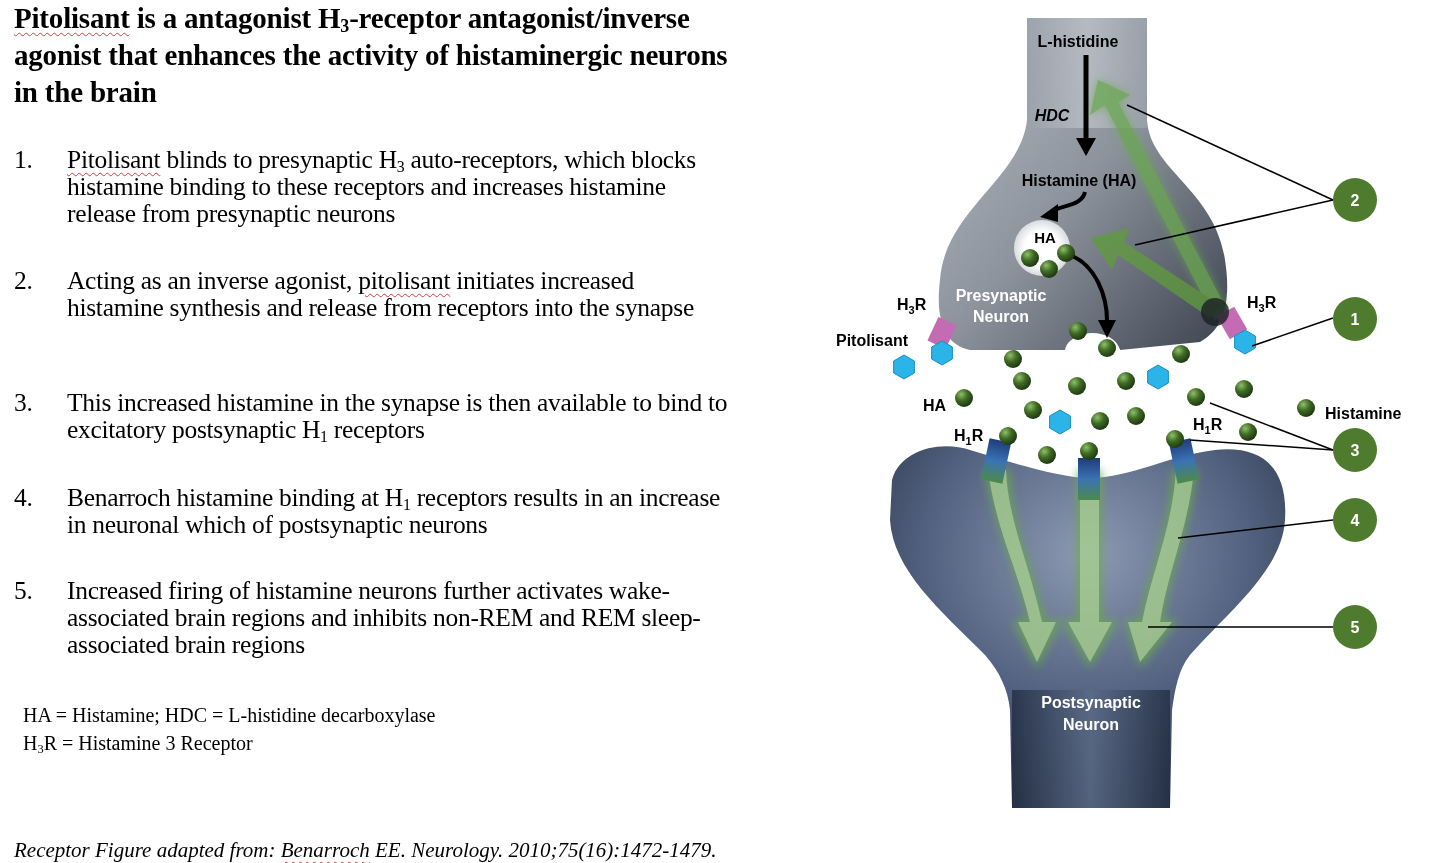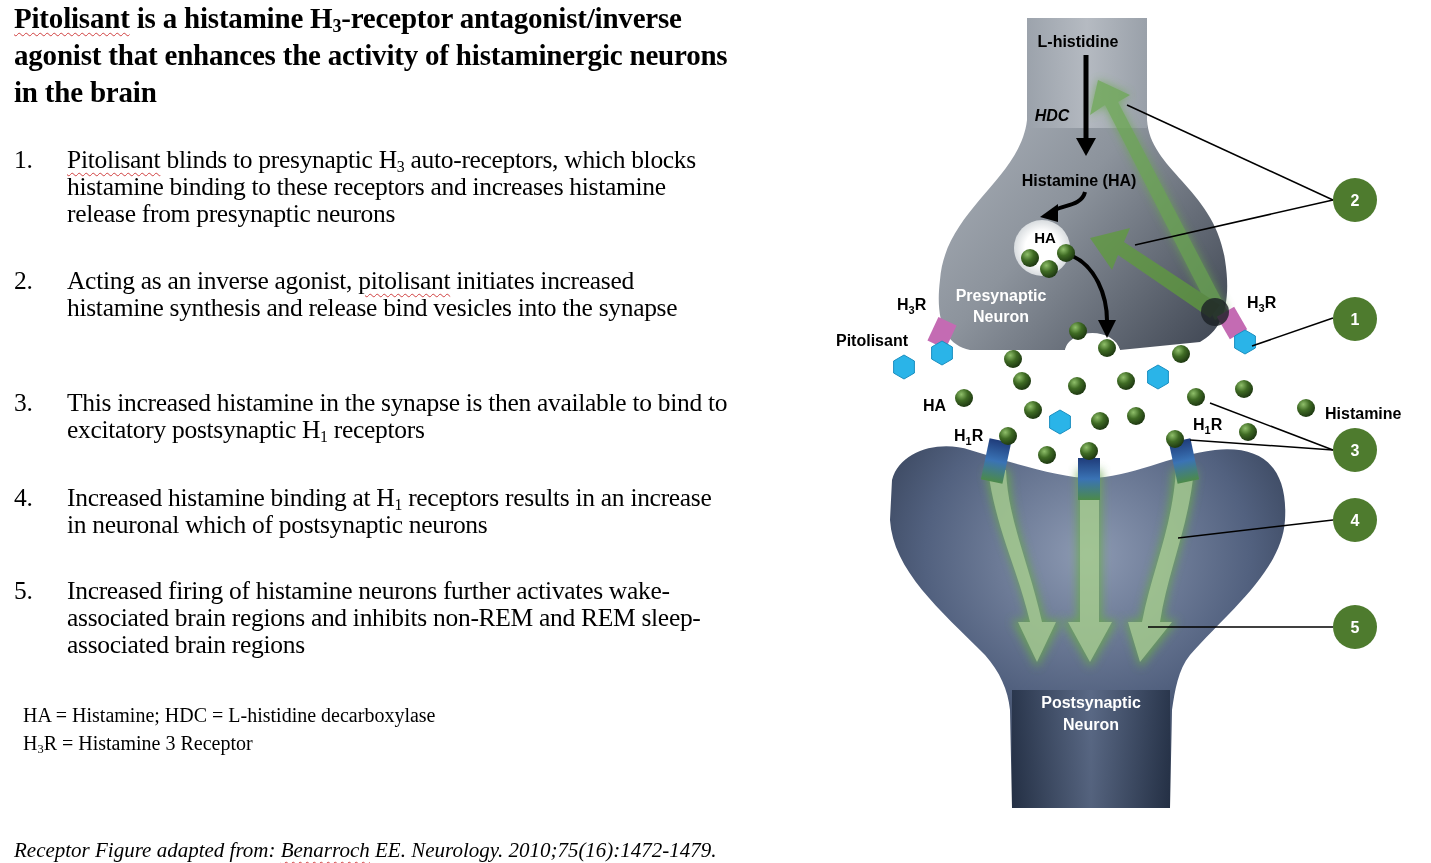--- a/index.html
+++ b/index.html
@@ -25,7 +25,7 @@
 </head>
 <body>
 
-<div class="title"><span class="u">Pitolisant</span><span> is a histamine H</span><sub>3</sub><span>-receptor antagonist/inverse agonist that enhances the activity of histaminergic neurons in the brain</span></div>
+<div class="title"><span class="u">Pitolisant</span><span> is a antagonist H</span><sub>3</sub><span>-receptor antagonist/inverse agonist that enhances the activity of histaminergic neurons in the brain</span></div>
 
 <ol class="steps">
   <li class="step"><span class="num">1.</span><span class="u2">Pitolisant</span><span> blinds to presynaptic H</span><sub>3</sub><span> auto-receptors, which blocks histamine binding to these receptors and increases histamine release from presynaptic neurons</span></li>

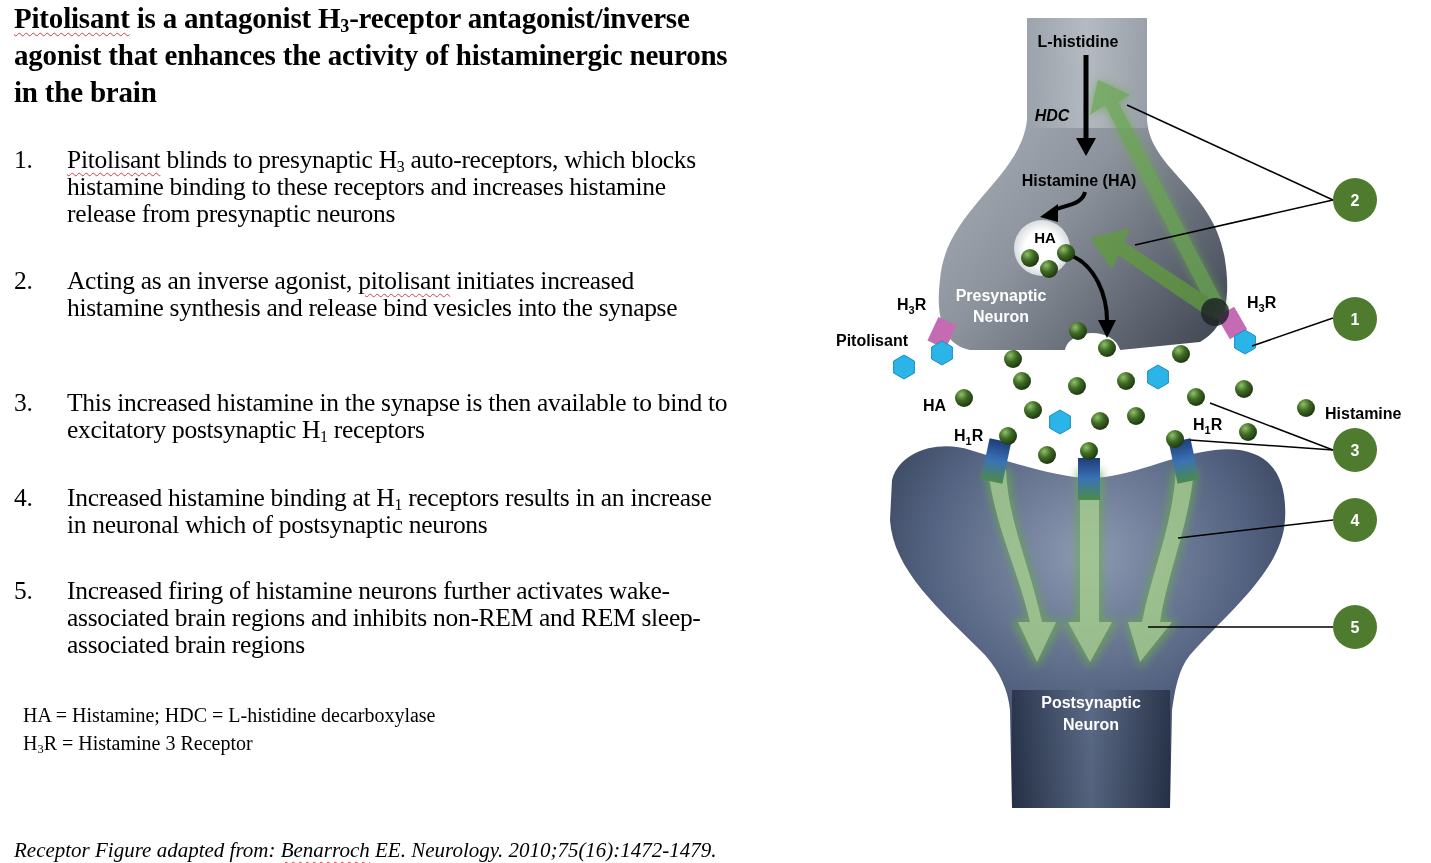--- a/index.html
+++ b/index.html
@@ -29,7 +29,7 @@
 
 <ol class="steps">
   <li class="step"><span class="num">1.</span><span class="u2">Pitolisant</span><span> blinds to presynaptic H</span><sub>3</sub><span> auto-receptors, which blocks histamine binding to these receptors and increases histamine release from presynaptic neurons</span></li>
-  <li class="step"><span class="num">2.</span><span>Acting as an inverse agonist, </span><span class="u2">pitolisant</span><span> initiates increased histamine synthesis and release bind vesicles into the synapse</span></li>
+  <li class="step"><span class="num">2.</span><span>Acting as an inverse agonist, </span><span class="u2">pitolisant</span><span> initiates increased histamine synthesis and release from receptors into the synapse</span></li>
   <li class="step"><span class="num">3.</span><span>This increased histamine in the synapse is then available to bind to excitatory postsynaptic H</span><sub>1</sub><span> receptors</span></li>
   <li class="step"><span class="num">4.</span><span>Increased histamine binding at H</span><sub>1</sub><span> receptors results in an increase in neuronal which of postsynaptic neurons</span></li>
   <li class="step"><span class="num">5.</span><span>Increased firing of histamine neurons further activates wake-associated brain regions and inhibits non-REM and REM sleep-associated brain regions</span></li>

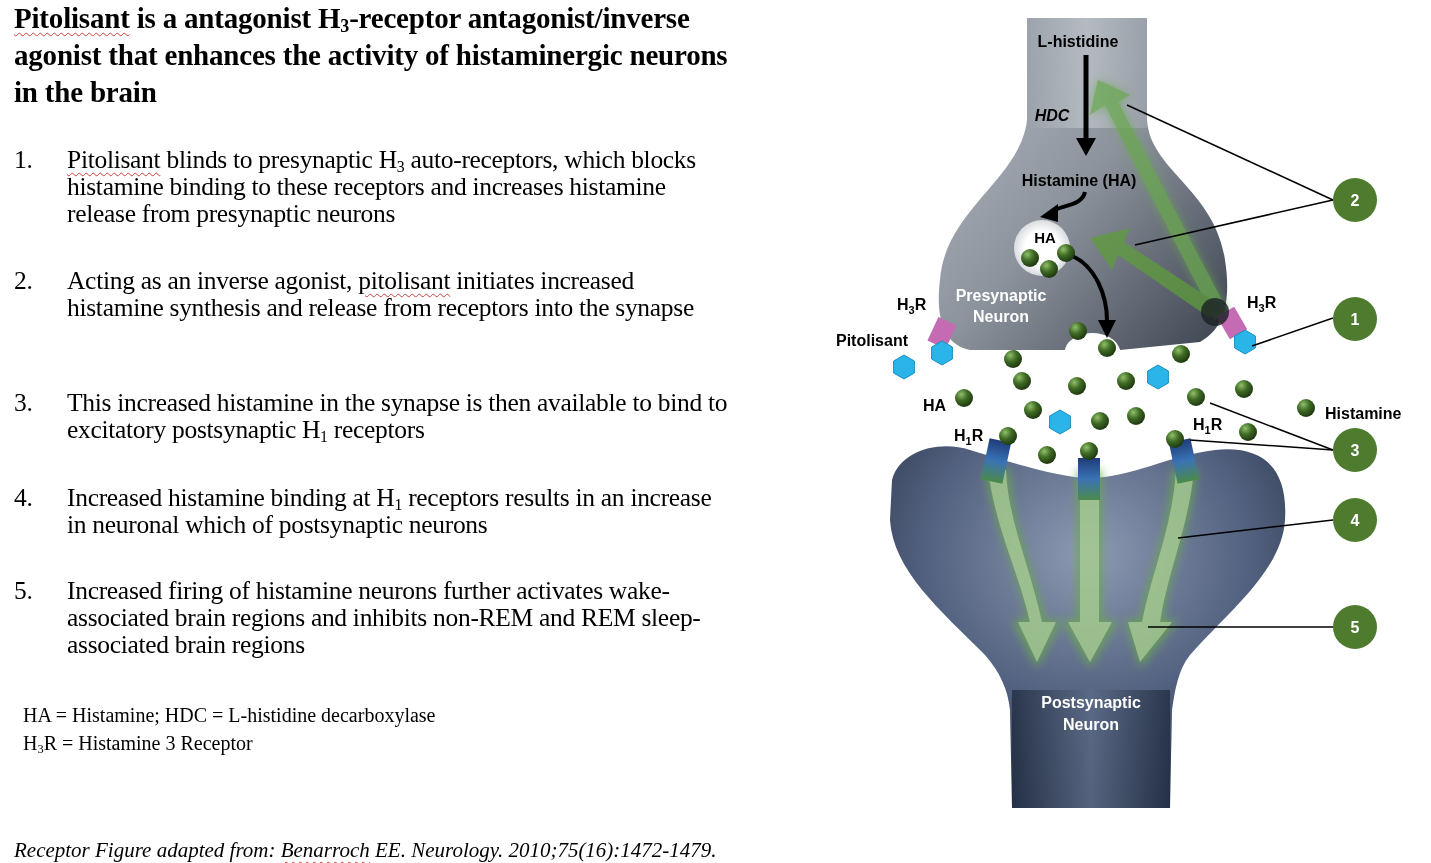--- a/index.html
+++ b/index.html
@@ -31,7 +31,7 @@
   <li class="step"><span class="num">1.</span><span class="u2">Pitolisant</span><span> blinds to presynaptic H</span><sub>3</sub><span> auto-receptors, which blocks histamine binding to these receptors and increases histamine release from presynaptic neurons</span></li>
   <li class="step"><span class="num">2.</span><span>Acting as an inverse agonist, </span><span class="u2">pitolisant</span><span> initiates increased histamine synthesis and release from receptors into the synapse</span></li>
   <li class="step"><span class="num">3.</span><span>This increased histamine in the synapse is then available to bind to excitatory postsynaptic H</span><sub>1</sub><span> receptors</span></li>
-  <li class="step"><span class="num">4.</span><span>Increased histamine binding at H</span><sub>1</sub><span> receptors results in an increase in neuronal which of postsynaptic neurons</span></li>
+  <li class="step"><span class="num">4.</span><span>Benarroch histamine binding at H</span><sub>1</sub><span> receptors results in an increase in neuronal which of postsynaptic neurons</span></li>
   <li class="step"><span class="num">5.</span><span>Increased firing of histamine neurons further activates wake-associated brain regions and inhibits non-REM and REM sleep-associated brain regions</span></li>
 </ol>
 

